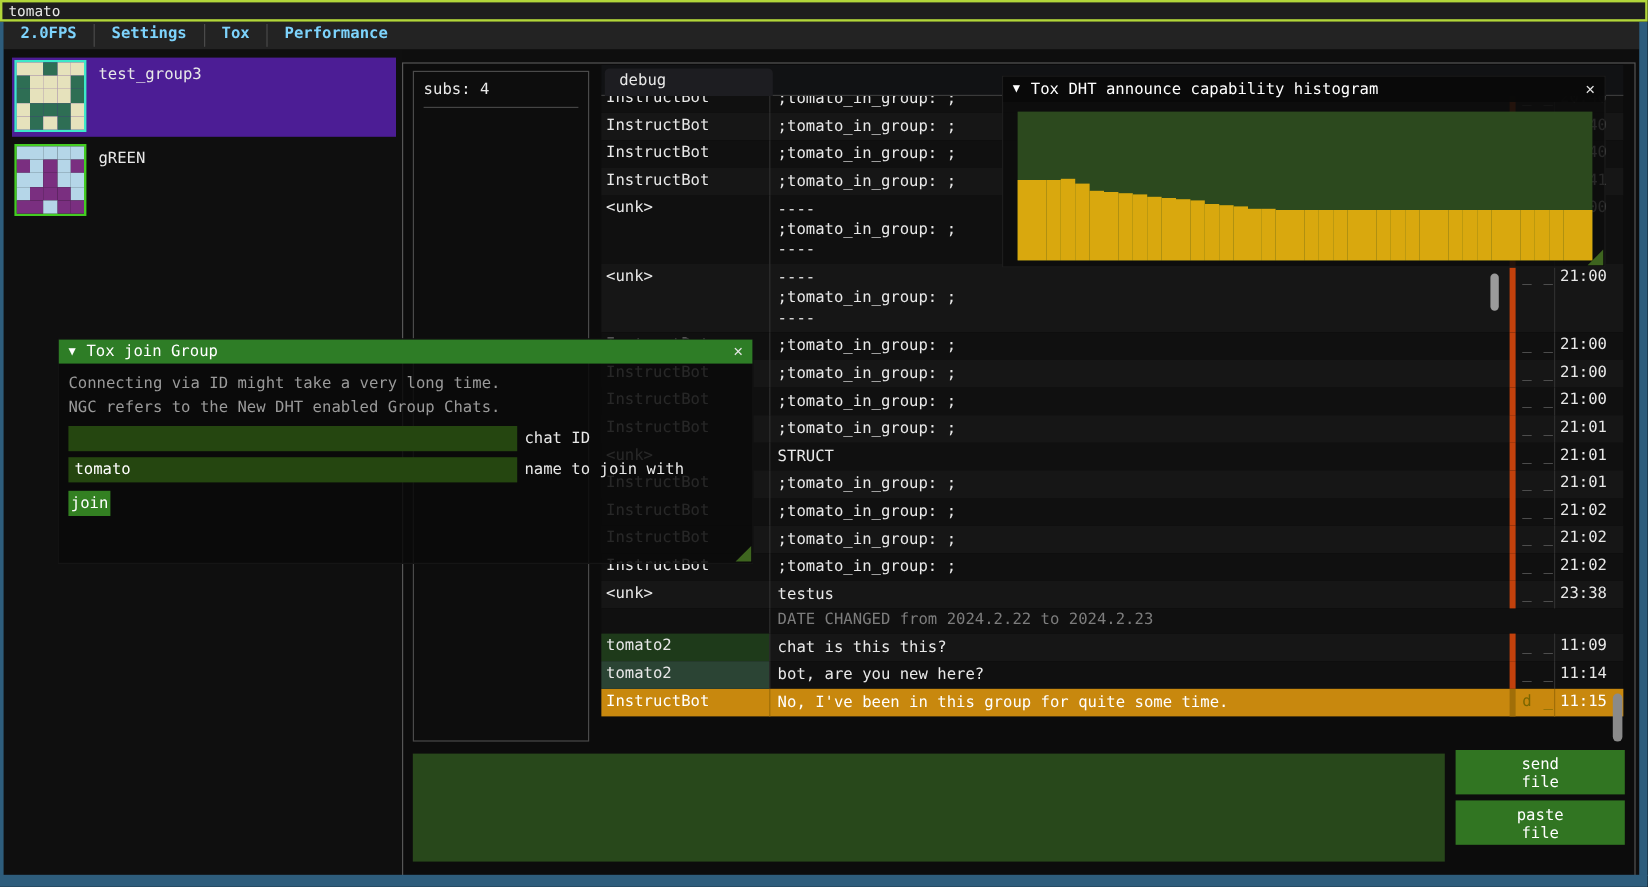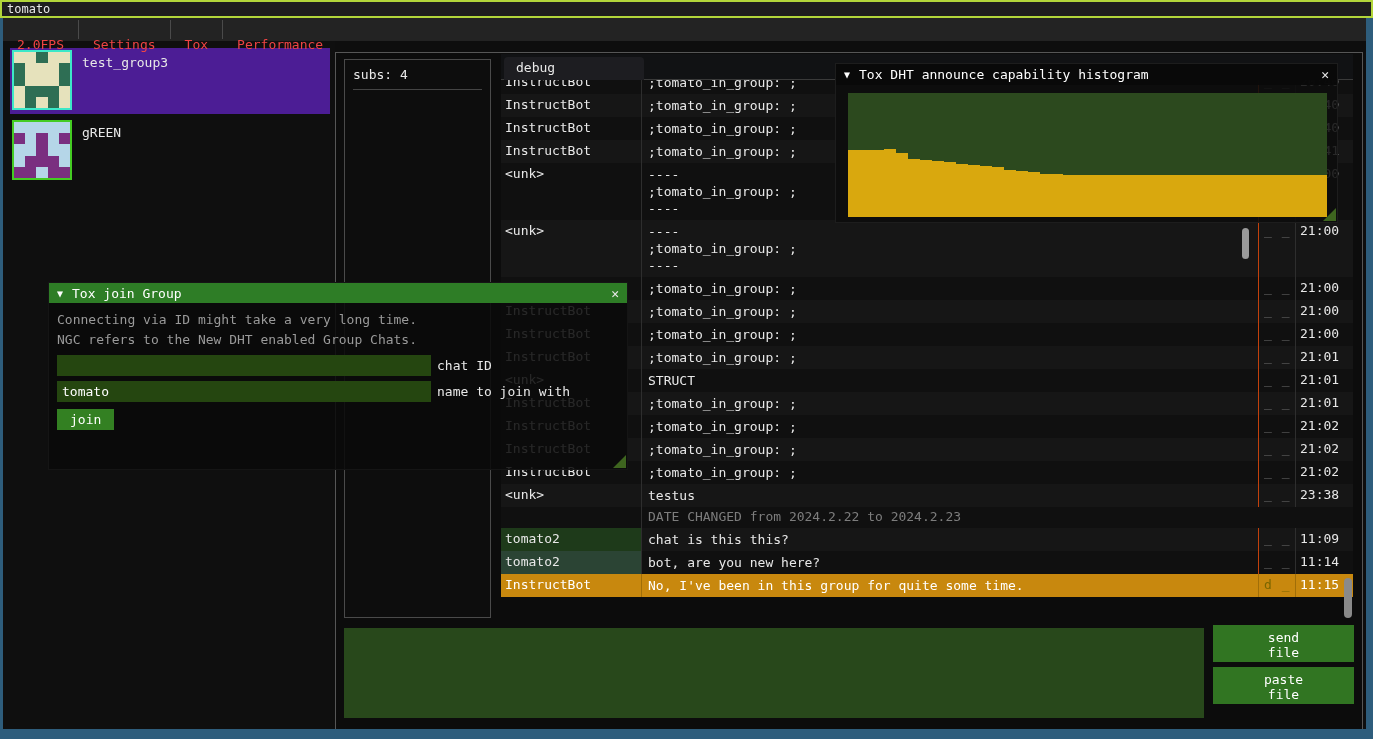--- a/index.html
+++ b/index.html
@@ -18,7 +18,7 @@
   
   #menubar { left:3px; top:18px; width:1363px; height:23px; background:#232323;
     display:flex; align-items:stretch; z-index:5; }
-  .menu-item { padding:19px 14px; color:#ef4444; cursor:default; }
+  .menu-item { padding:3px 14px; color:#7dd3fc; cursor:default;font-weight:bold; }
   .menu-sep { width:1px; background:#4a4a4a; margin:2px 0; }
 
   

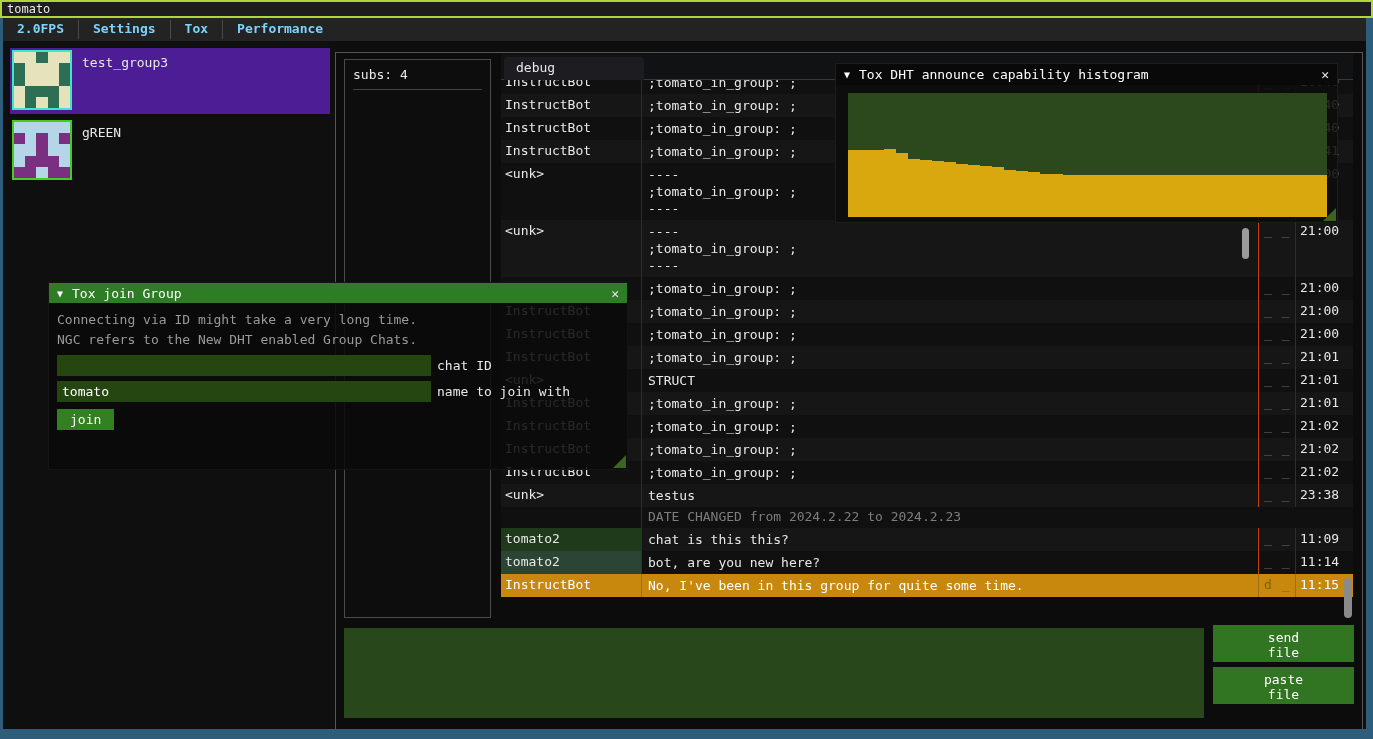--- a/index.html
+++ b/index.html
@@ -53,8 +53,8 @@
   .name-cell { width:140px; padding:3px 4px; flex:0 0 auto; white-space:nowrap; overflow:hidden; }
   .msg-cell  { flex:1 1 auto; border-left:1px solid #2e2e2e; padding:3px 6px; line-height:17px;
     white-space:pre-line; overflow:hidden; }
-  .flags-cell{ width:37px; flex:0 0 auto; border-left:1px solid #c2410c; color:#6f6f6f;
-    padding:3px 0 0 5px; letter-spacing:1px; }
+  .flags-cell{ width:37px; flex:0 0 auto; border-left:5px solid #c2410c; color:#6f6f6f;
+    padding:3px 0 0 5px; letter-spacing:1px;text-align:right; }
   .time-cell { width:58px; flex:0 0 auto; border-left:1px solid #2e2e2e; padding:3px 0 0 4px;
     white-space:nowrap; overflow:hidden; }
   .date-row { min-height:21px; }

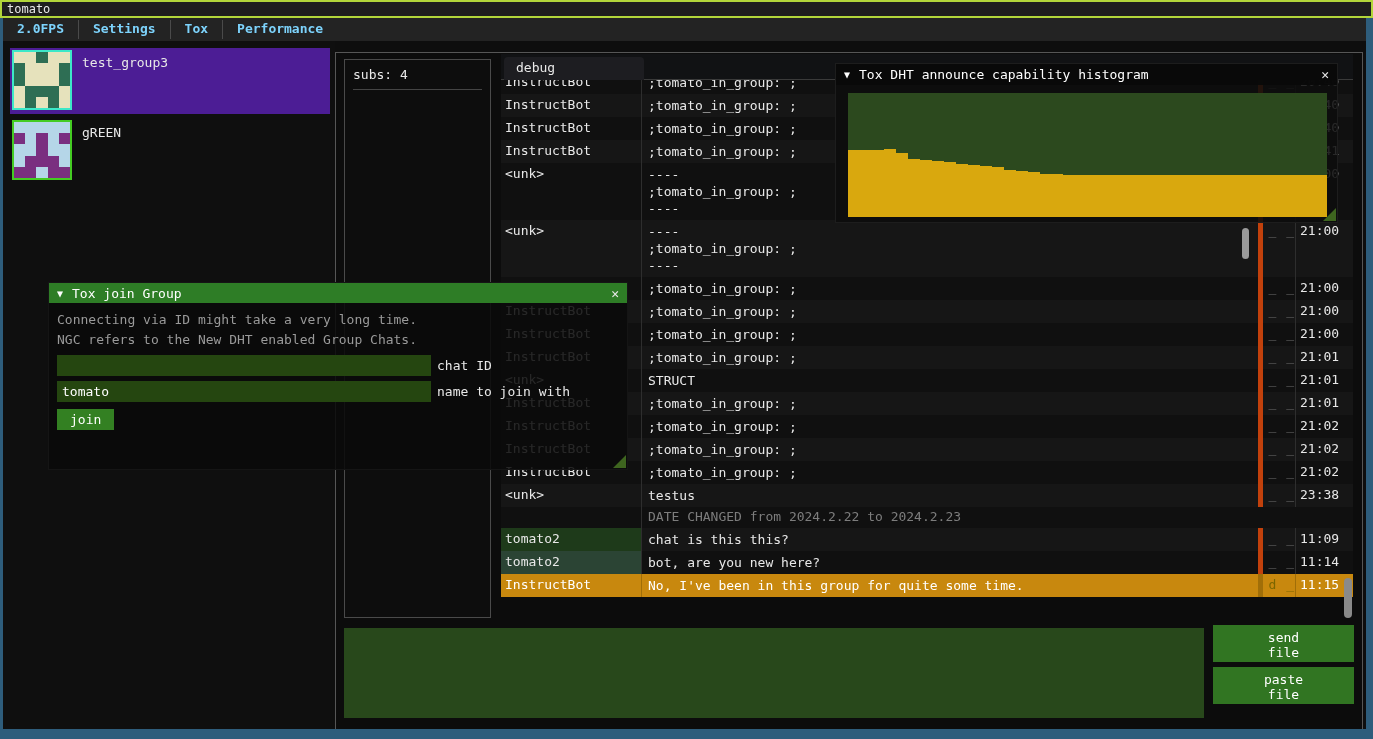--- a/index.html
+++ b/index.html
@@ -101,7 +101,7 @@
     font:inherit; padding:0 5px; }
   .jlabel { margin-left:6px; white-space:nowrap; }
   #join-btn { margin-top:7px; background:#338022; color:#fff; border:none; font:inherit;
-    padding:2px 13px; height:21px; cursor:default; }
+    padding:2px 2px; height:21px; cursor:default; }
 </style>
 </head>
 <body>

